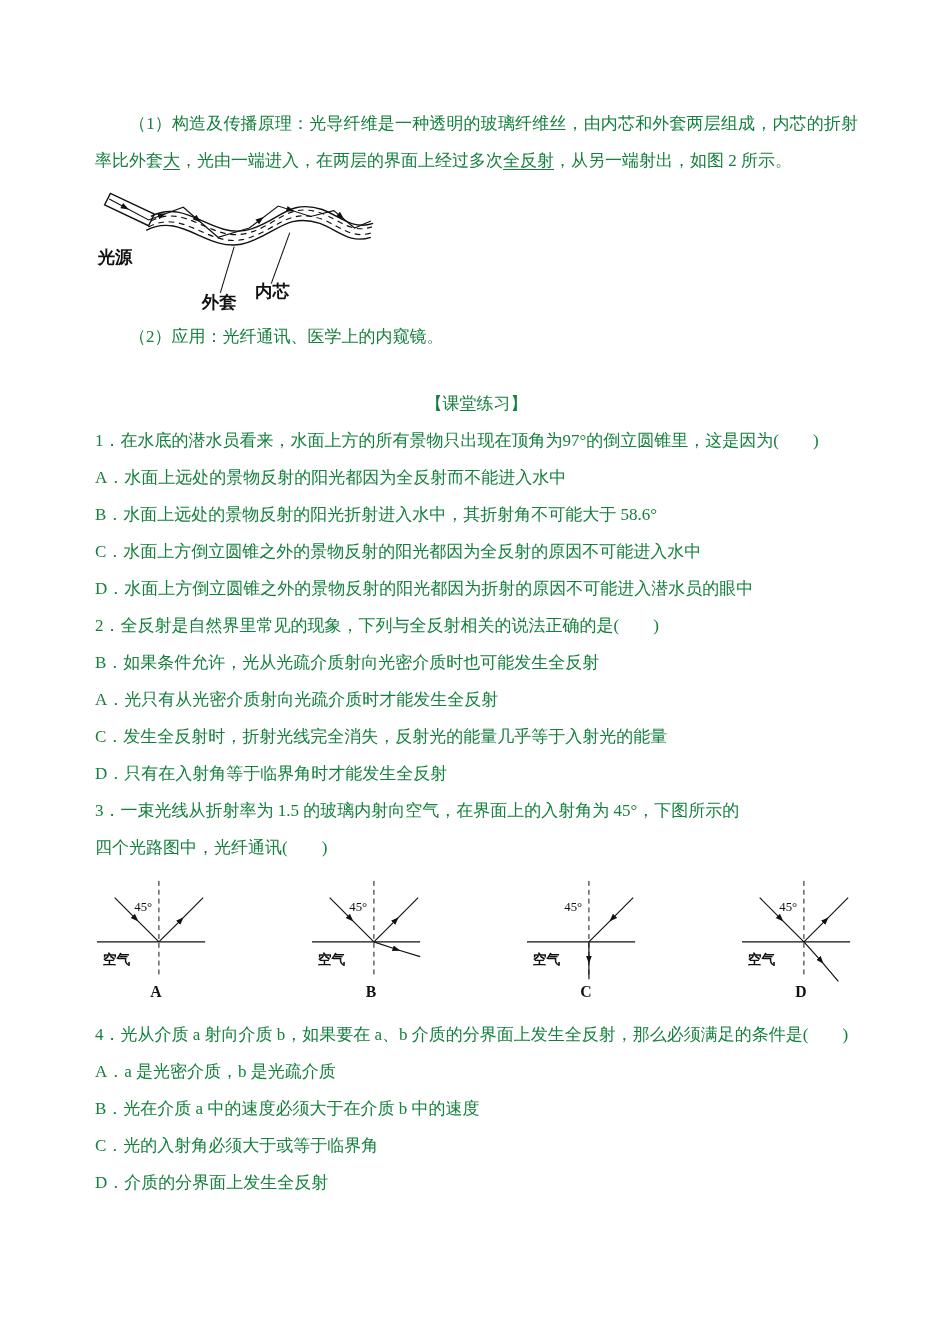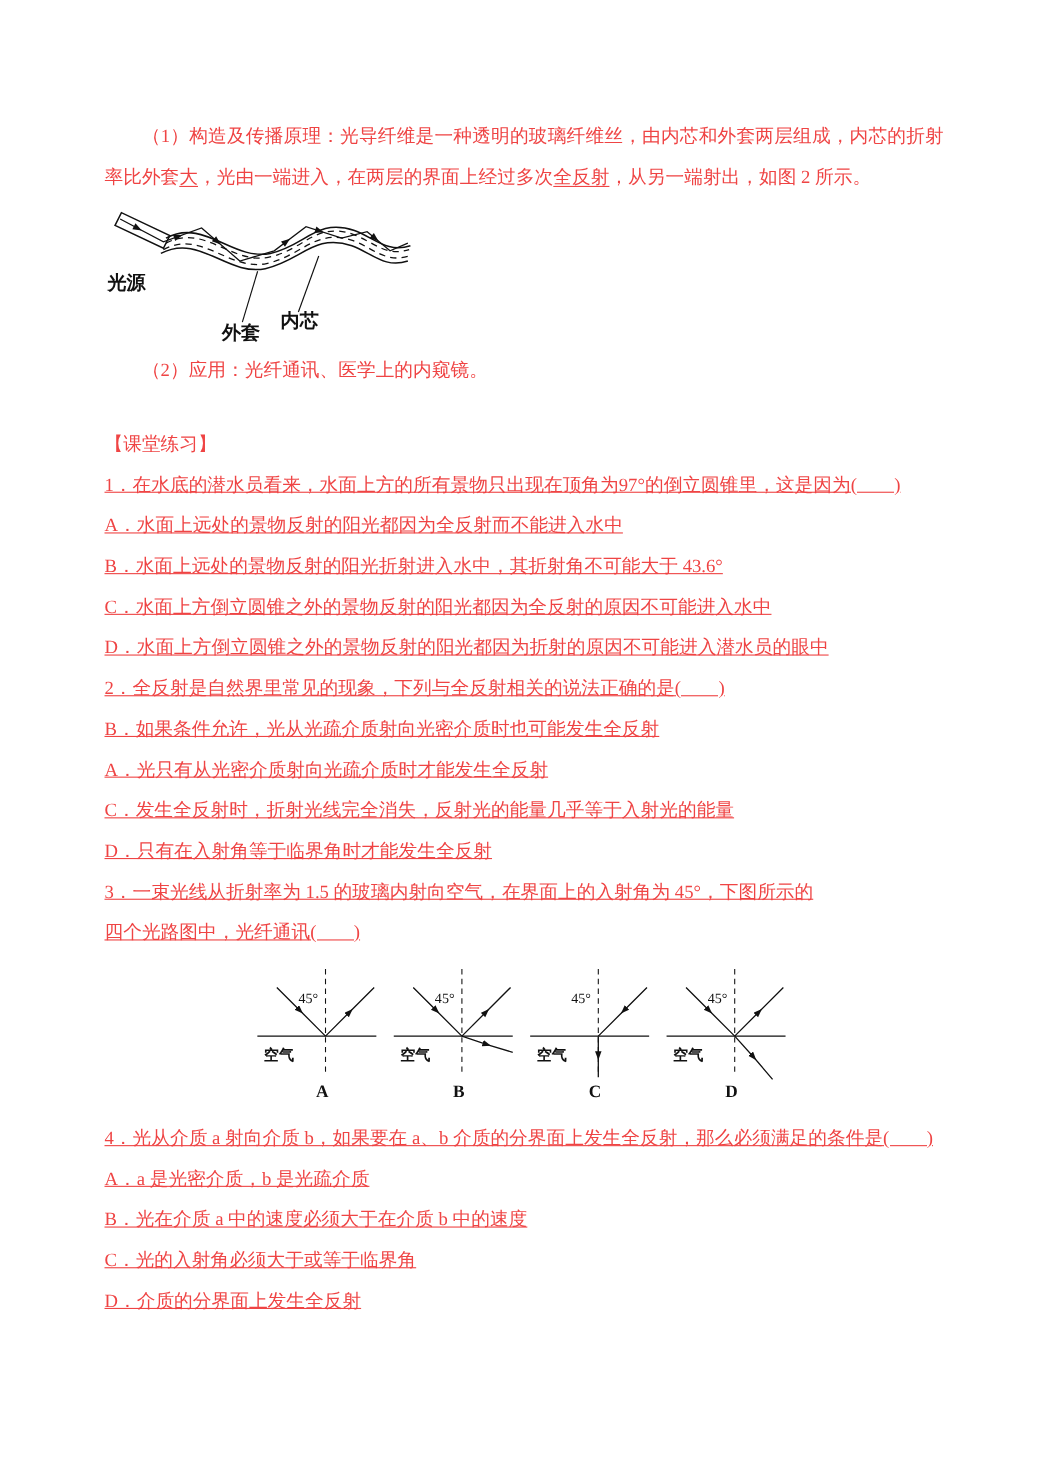--- a/index.html
+++ b/index.html
@@ -8,7 +8,7 @@
     width:950px; height:1344px;
     margin:0 auto;
     background:#ffffff;
-    color:#ef4444;
+    color:#15803d;
     font-family:"Liberation Serif","DejaVu Serif",serif;
     font-size:17px;
     box-sizing:border-box;

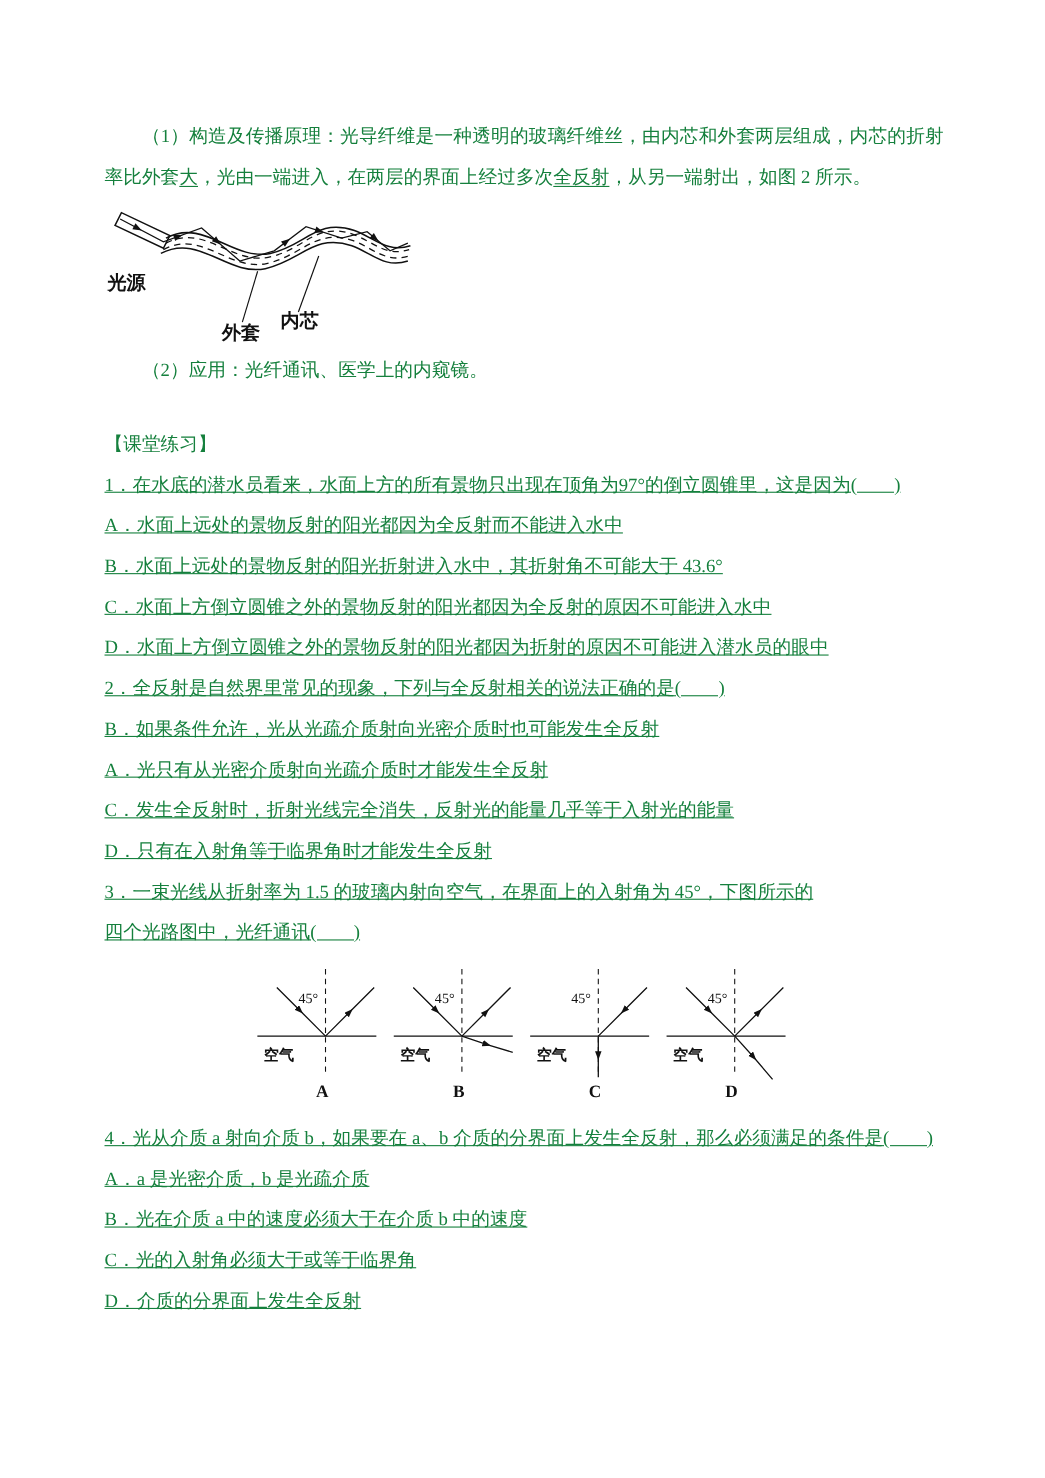--- a/index.html
+++ b/index.html
@@ -19,7 +19,7 @@
   .indent { text-indent:2em; }
   .u { text-decoration:underline; text-underline-offset:3px; }
   .fiber-figure { text-align:left; margin:12px 0 2px; }
-  .section-title { margin:30px 0 0; line-height:37px; font-size:17px; font-weight:normal; }
+  .section-title { margin:30px 0 0; line-height:37px; font-size:17px; font-weight:normal;text-align:center; }
   .question { margin:0;text-decoration:underline; }
   .line { margin:0; line-height:37px; text-align:justify; }
   .ray-row { display:flex; justify-content:center; gap:6px; margin:8px 0 14px; }

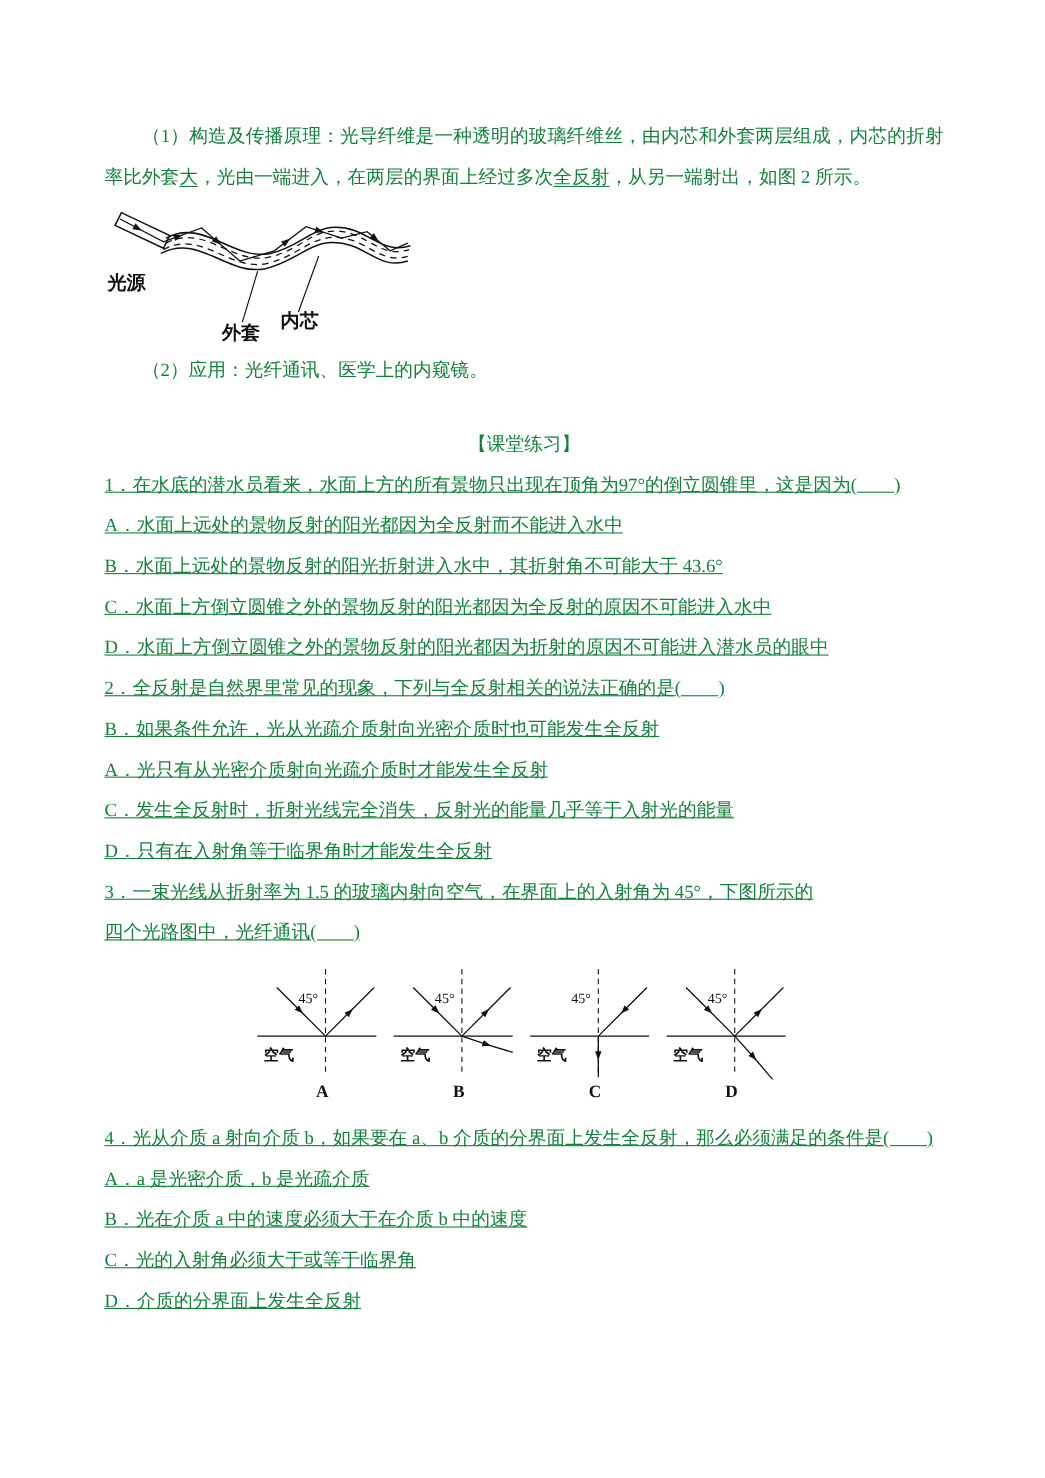--- a/index.html
+++ b/index.html
@@ -20,7 +20,7 @@
   .u { text-decoration:underline; text-underline-offset:3px; }
   .fiber-figure { text-align:left; margin:12px 0 2px; }
   .section-title { margin:30px 0 0; line-height:37px; font-size:17px; font-weight:normal;text-align:center; }
-  .question { margin:0;text-decoration:underline; }
+  .question { margin:0; }
   .line { margin:0; line-height:37px; text-align:justify; }
   .ray-row { display:flex; justify-content:center; gap:6px; margin:8px 0 14px; }
   svg { display:block; }

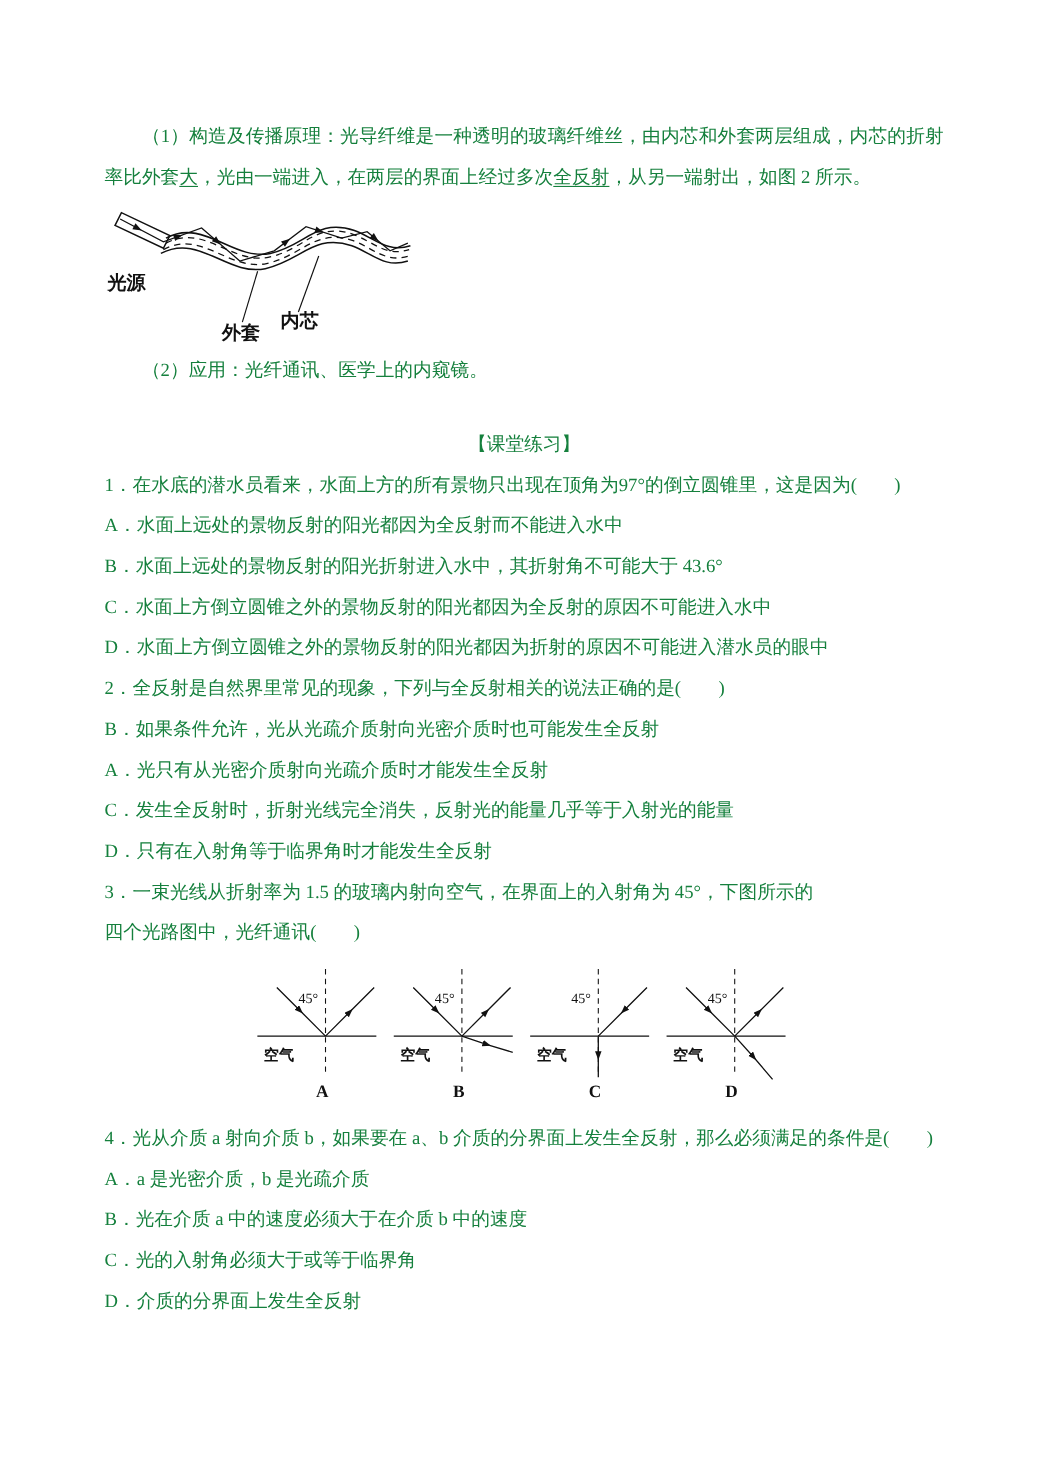--- a/index.html
+++ b/index.html
@@ -76,7 +76,7 @@
   <div class="question">
     <p class="line">1．在水底的潜水员看来，水面上方的所有景物只出现在顶角为97°的倒立圆锥里，这是因为(　　)</p>
     <p class="line">A．水面上远处的景物反射的阳光都因为全反射而不能进入水中</p>
-    <p class="line">B．水面上远处的景物反射的阳光折射进入水中，其折射角不可能大于 43.6°</p>
+    <p class="line">B．水面上远处的景物反射的阳光折射进入水中，其折射角不可能大于 58.6°</p>
     <p class="line">C．水面上方倒立圆锥之外的景物反射的阳光都因为全反射的原因不可能进入水中</p>
     <p class="line">D．水面上方倒立圆锥之外的景物反射的阳光都因为折射的原因不可能进入潜水员的眼中</p>
   </div>

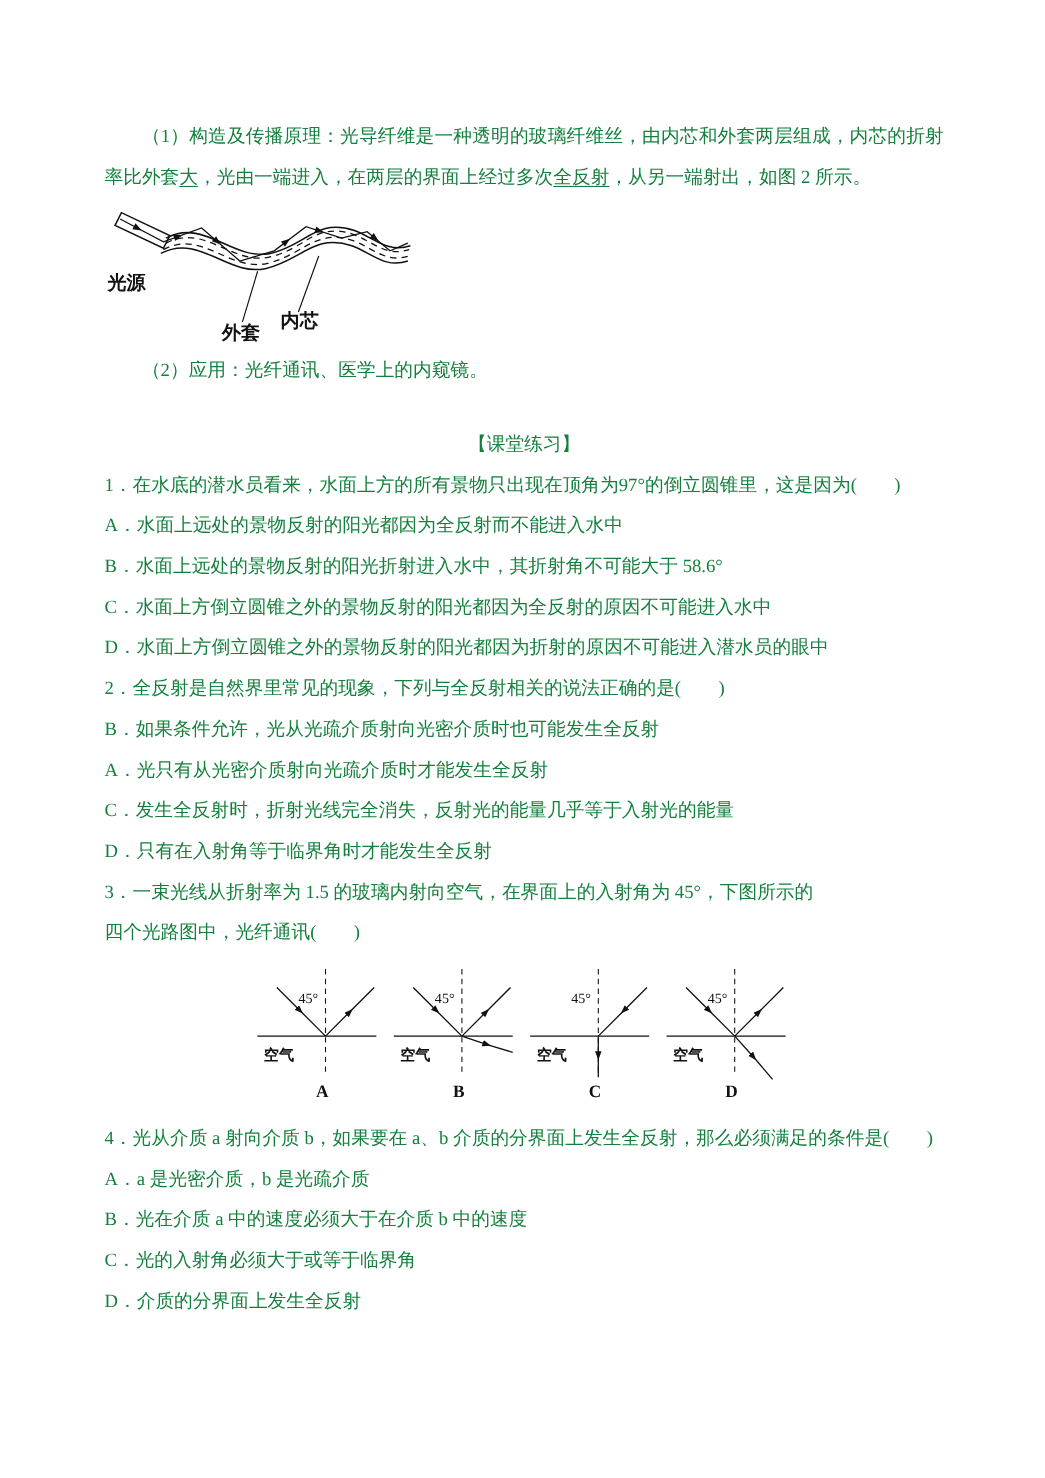--- a/index.html
+++ b/index.html
@@ -22,7 +22,7 @@
   .section-title { margin:30px 0 0; line-height:37px; font-size:17px; font-weight:normal;text-align:center; }
   .question { margin:0; }
   .line { margin:0; line-height:37px; text-align:justify; }
-  .ray-row { display:flex; justify-content:center; gap:6px; margin:8px 0 14px; }
+  .ray-row { display:flex; justify-content:space-between; gap:6px; margin:8px 0 14px; }
   svg { display:block; }
   .fig-label   { font:bold 15px "Liberation Serif","DejaVu Serif",serif; fill:#111; }
   .angle-label { font:13px "Liberation Serif","DejaVu Serif",serif; fill:#111; }

